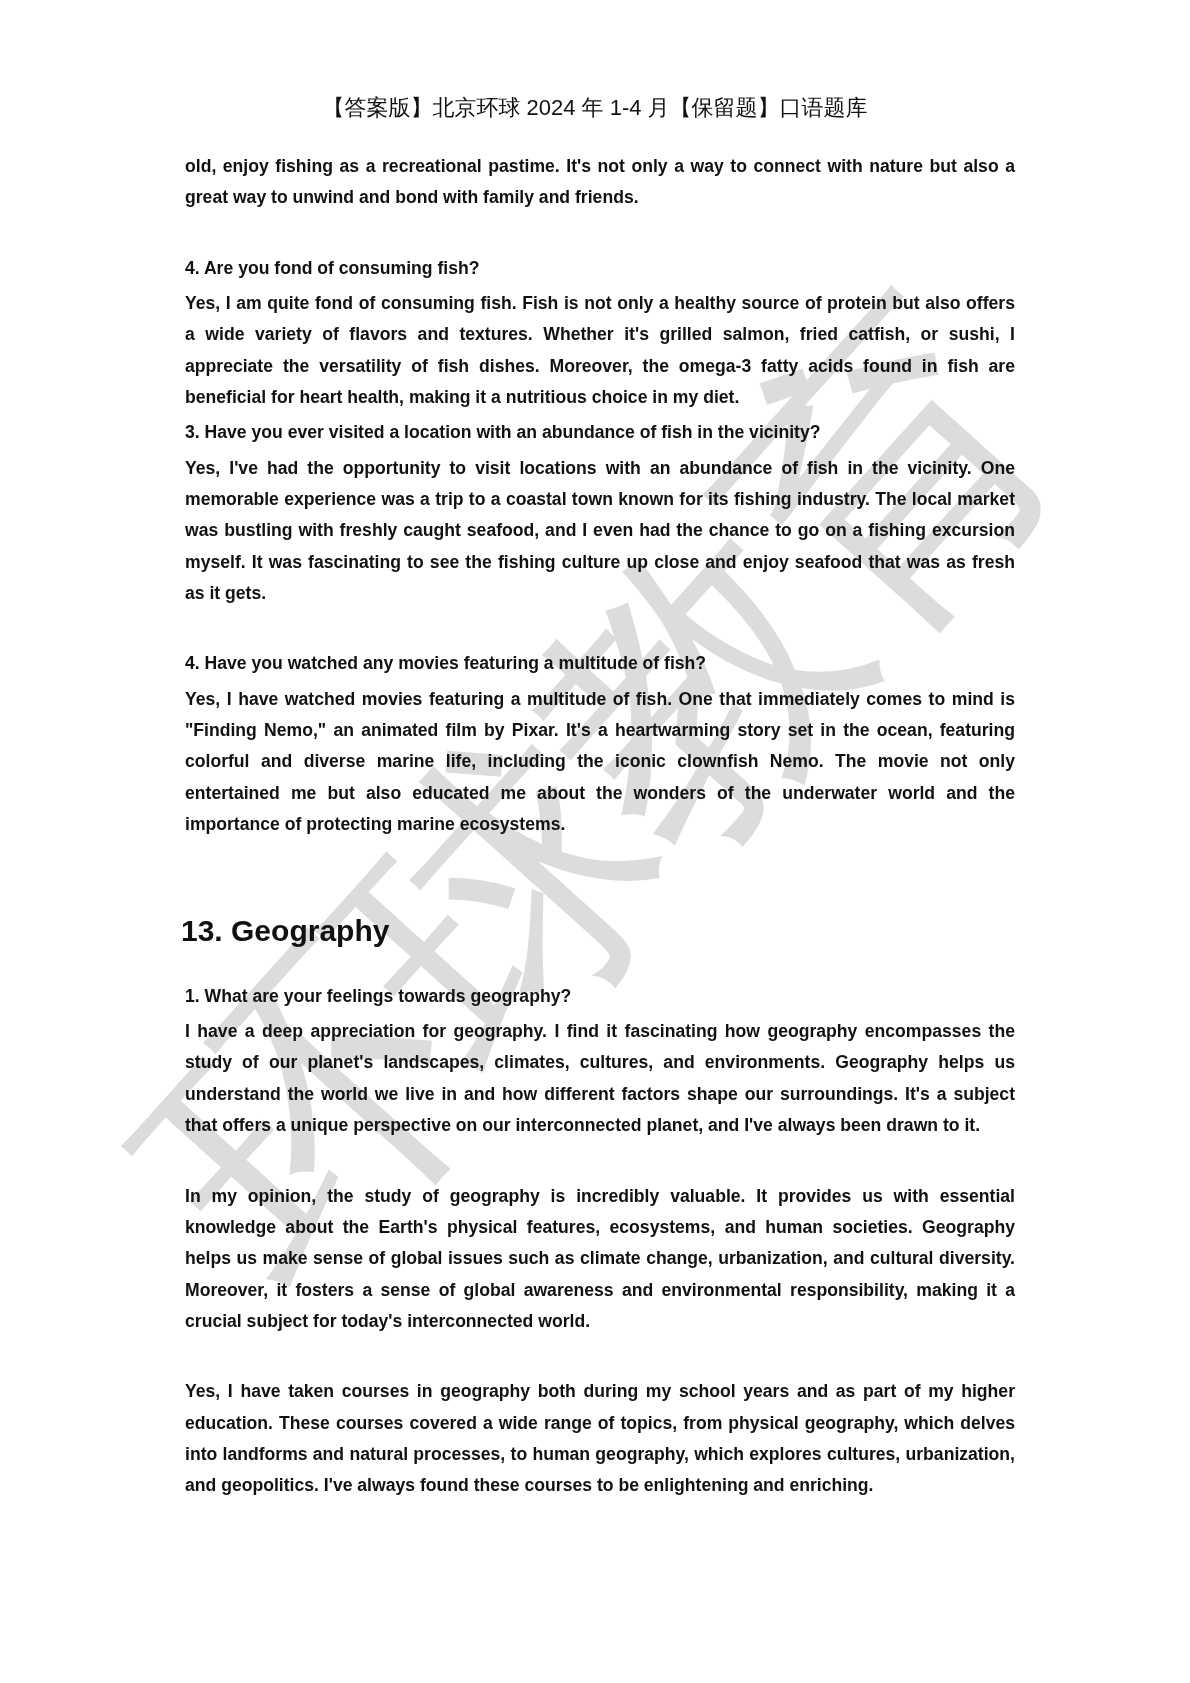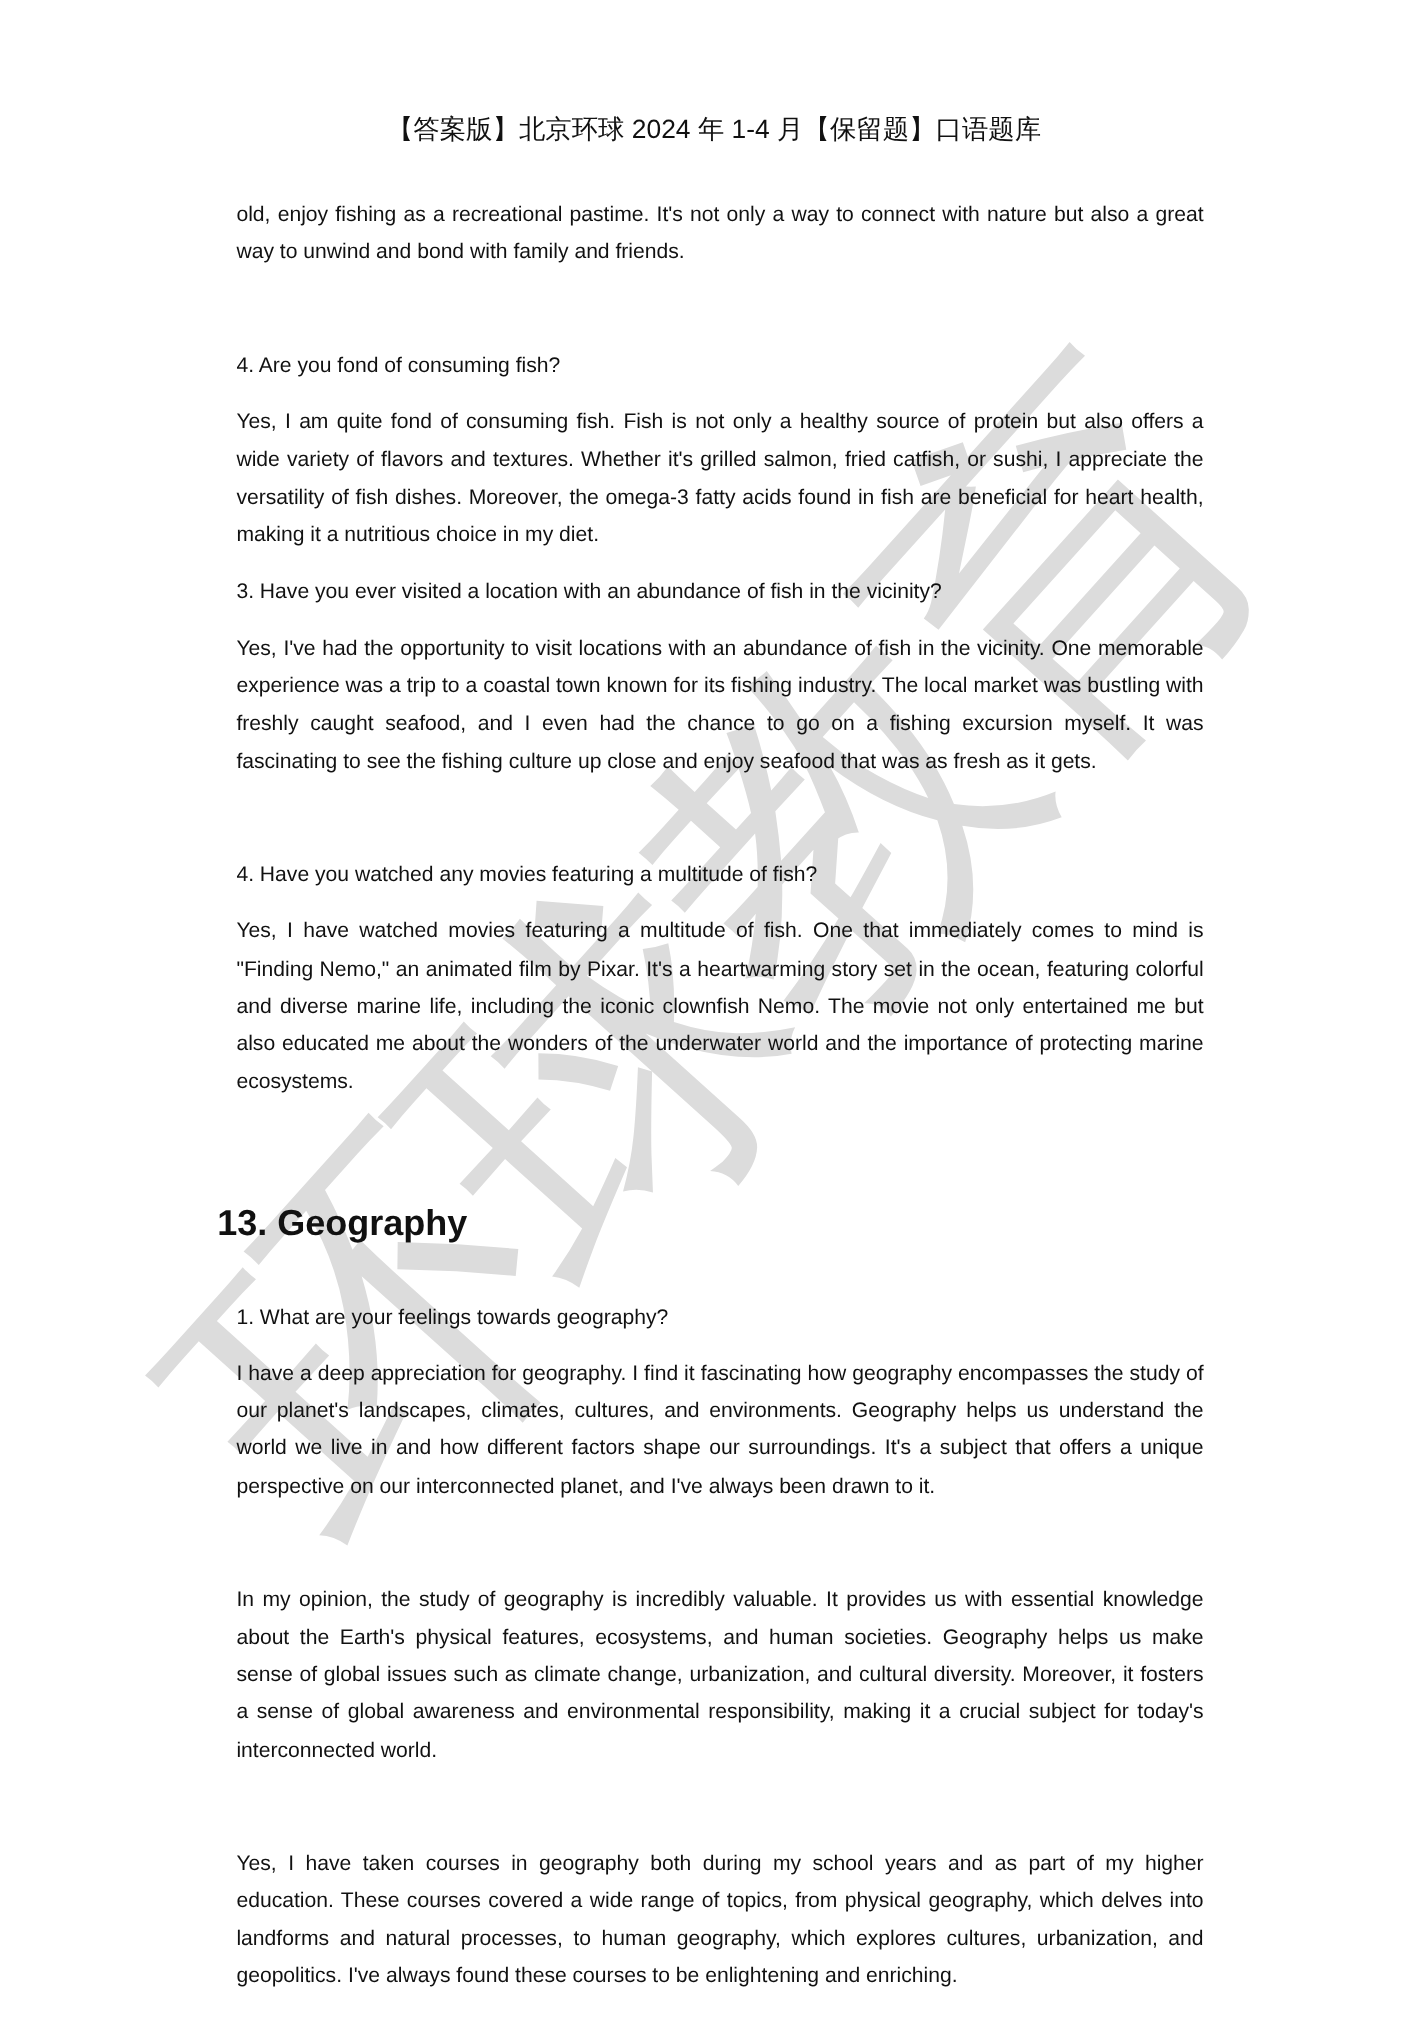--- a/index.html
+++ b/index.html
@@ -28,7 +28,7 @@
       position: absolute; left: 181px; top: 147px; width: 838px; z-index: 2;
       font-size: 17.6px; line-height: 31.3px;
     }
-    .content p { margin: 16px; text-align: justify; }
+    .content p { margin: 4px; text-align: justify; font-weight: bold; }
     .content .q { text-align: left; }
     .content .last { text-align-last: left; }
     .gap { height: 31.3px; }

